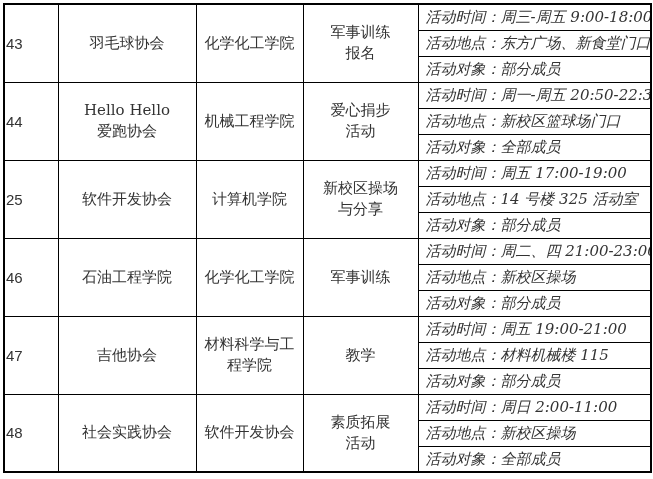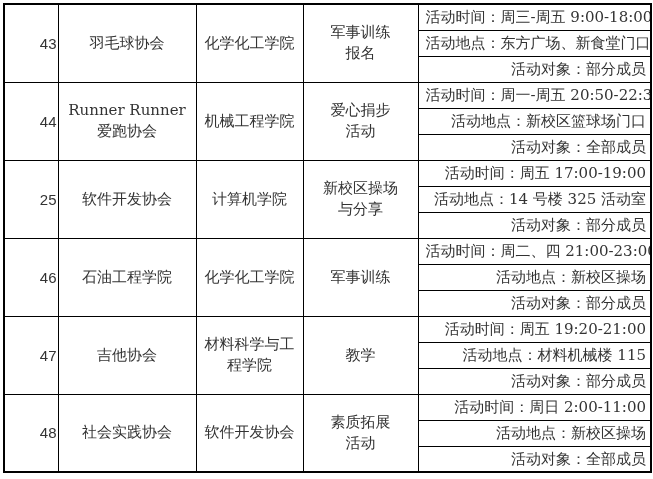--- a/index.html
+++ b/index.html
@@ -45,11 +45,12 @@
     padding: 0 4px;
   }
   td.c-detail {
-    text-align: right;
+    text-align: left;
     vertical-align: middle;
     padding: 0 4px 0 7px;
     line-height: 18px;
     white-space: nowrap;
+    font-style: italic;
   }
   .ln { display: block; }
 </style>

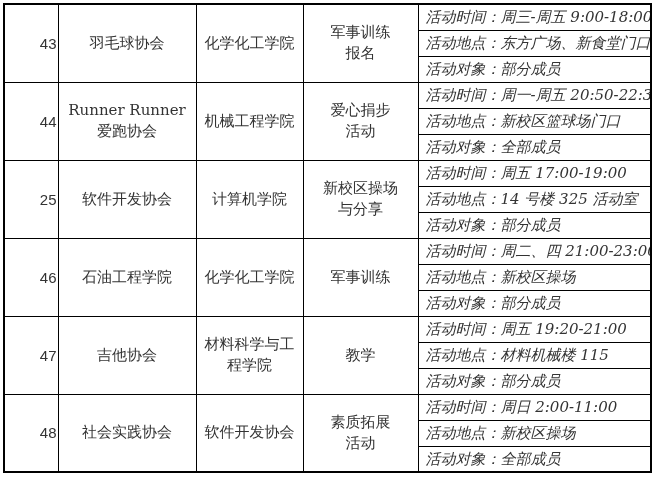--- a/index.html
+++ b/index.html
@@ -33,7 +33,7 @@
   }
   tr.subrow { height: 26px; }
   td.c-no {
-    text-align: right;
+    text-align: left;
     vertical-align: middle;
     font-family: "Liberation Sans", "DejaVu Sans", sans-serif;
     font-size: 15px;

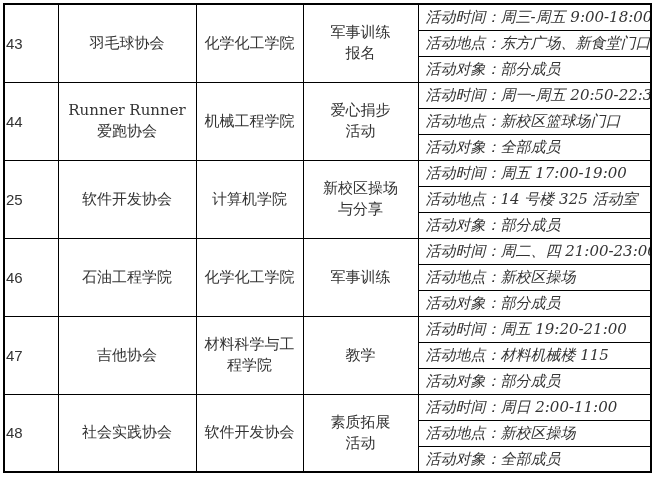--- a/index.html
+++ b/index.html
@@ -92,7 +92,7 @@
       <tr class="subrow">
         <td class="c-no" rowspan="3">44</td>
         <td class="c-assoc" rowspan="3">
-          <span class="ln">Runner Runner</span>
+          <span class="ln">Hello Hello</span>
           <span class="ln">爱跑协会</span>
         </td>
         <td class="c-college" rowspan="3">

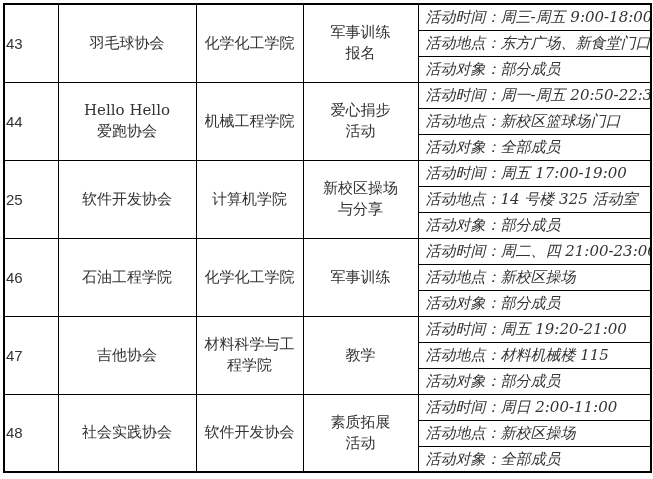--- a/index.html
+++ b/index.html
@@ -164,7 +164,7 @@
         <td class="c-activity" rowspan="3">
           <span class="ln">教学</span>
         </td>
-        <td class="c-detail">活动时间：周五 19:20-21:00</td>
+        <td class="c-detail">活动时间：周五 19:00-21:00</td>
       </tr>
       <tr class="subrow">
         <td class="c-detail">活动地点：材料机械楼 115</td>

